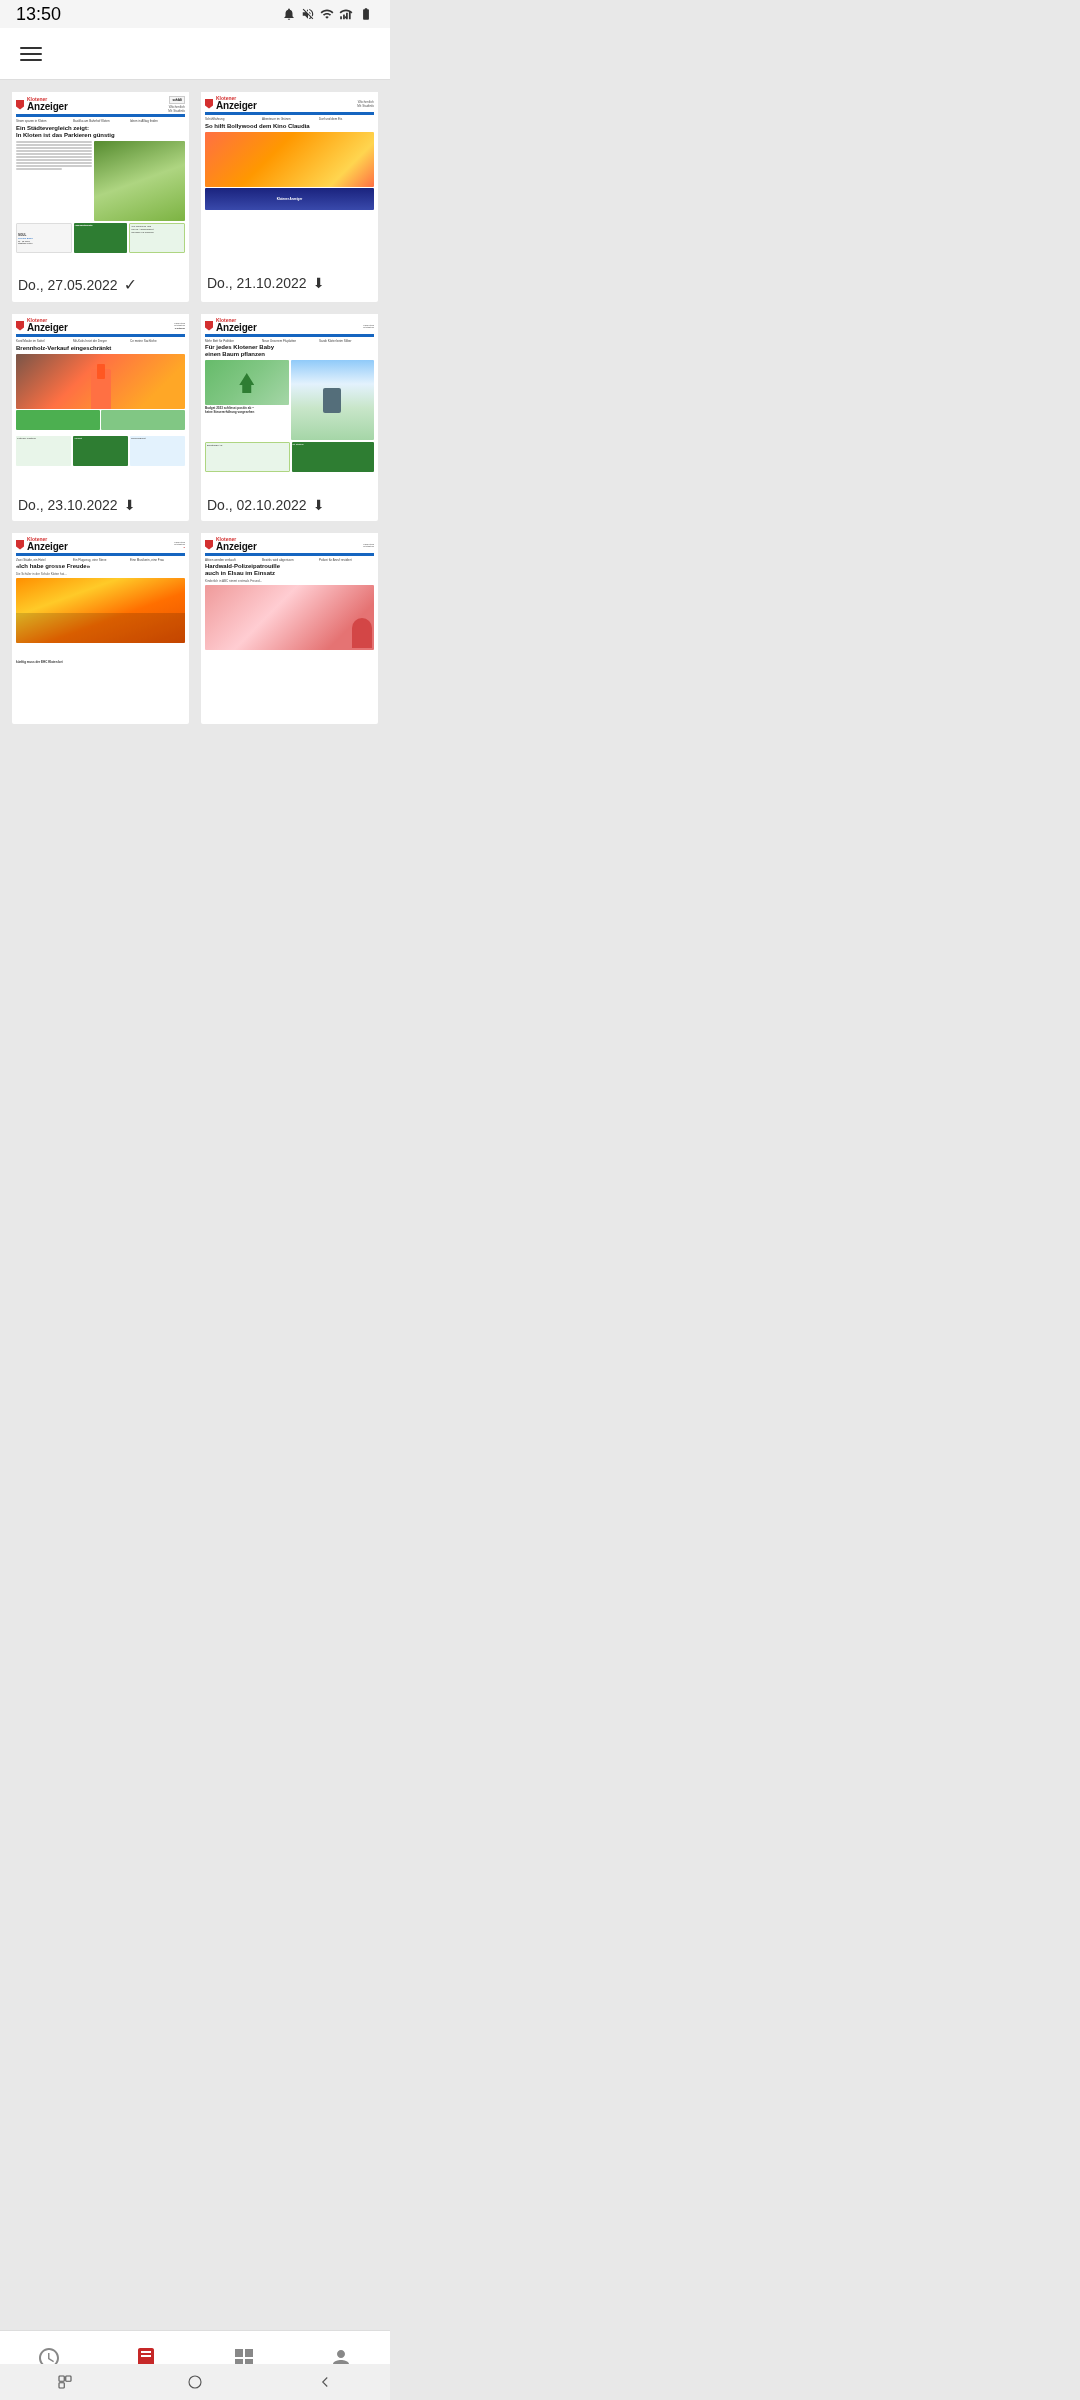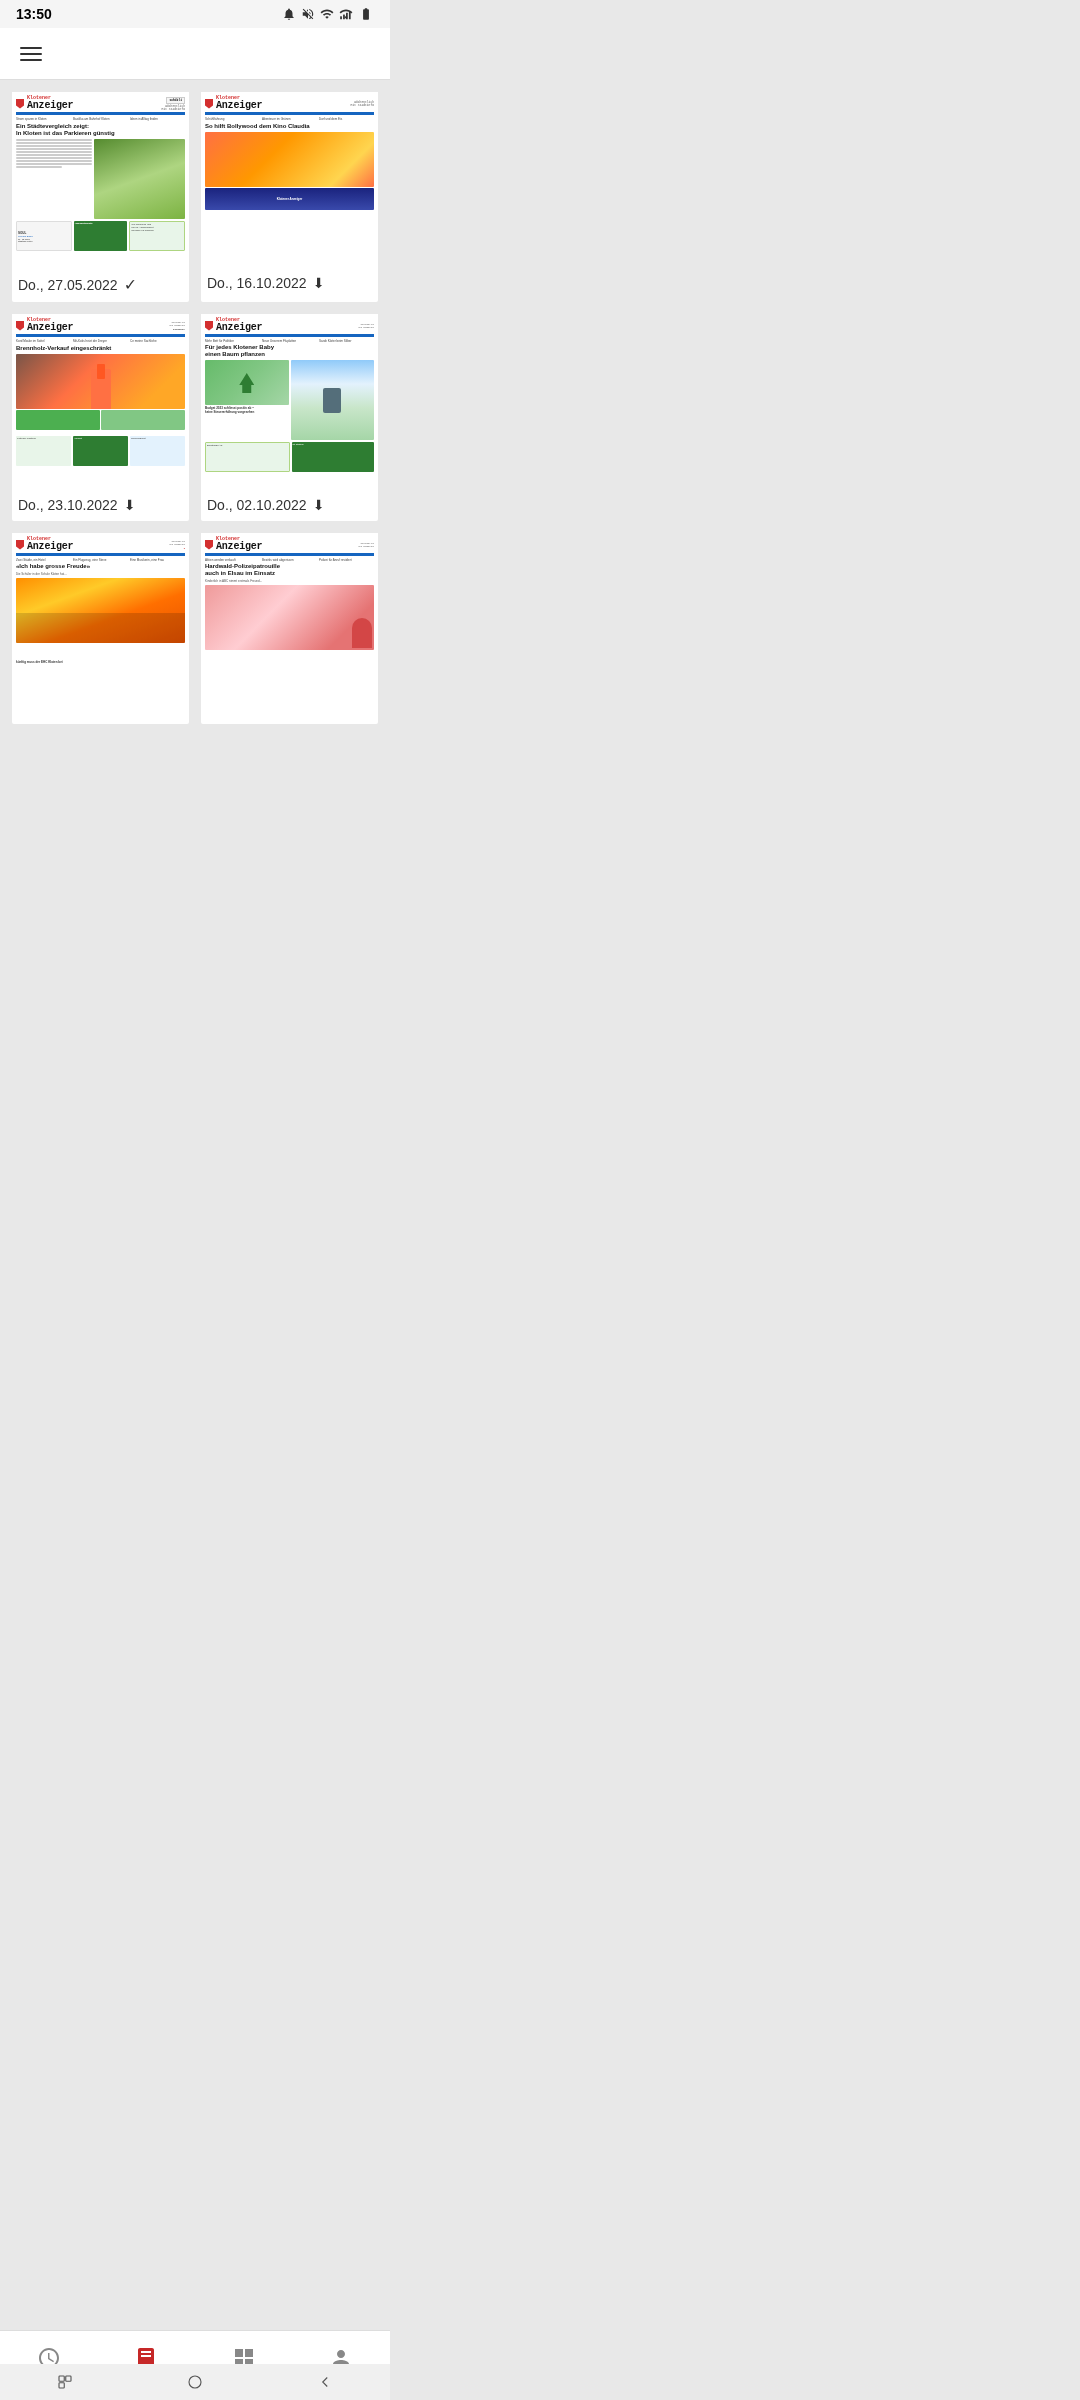--- a/index.html
+++ b/index.html
@@ -25,7 +25,7 @@
       font-size: 13px;
       font-weight: 600;
     }
-    .status-time { font-weight: 700; font-size: 14px; }
+    .status-time { font-weight: 400; font-size: 18px; }
     .status-icons { display: flex; align-items: center; gap: 5px; font-size: 12px; }
 
     

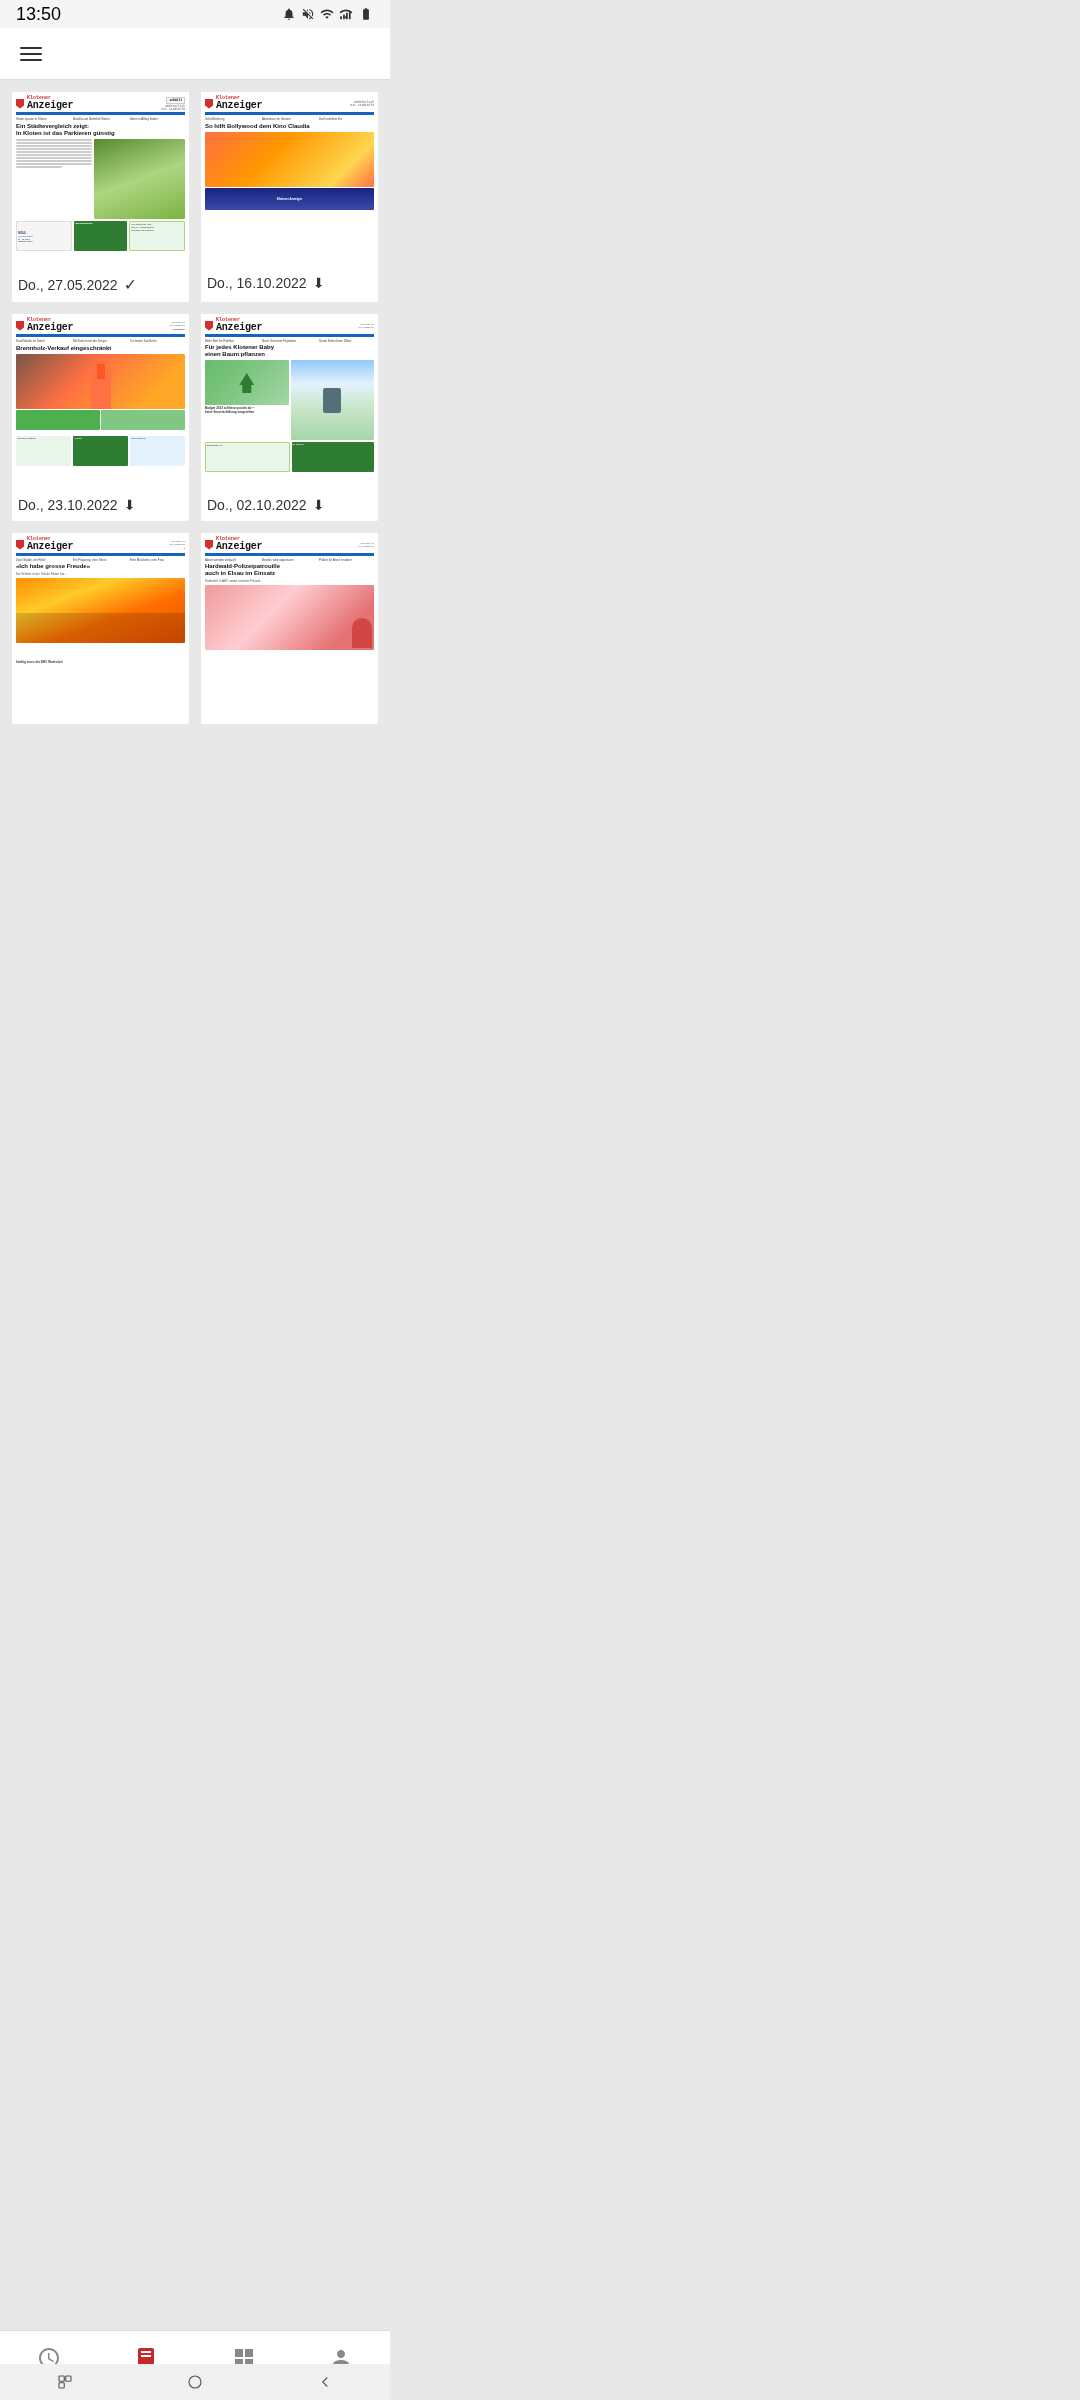--- a/index.html
+++ b/index.html
@@ -93,7 +93,6 @@
       align-items: center;
       gap: 2px;
       margin-bottom: 1px;
-      font-family: Liberation Mono, monospace;
     }
 
     .np-title-top {

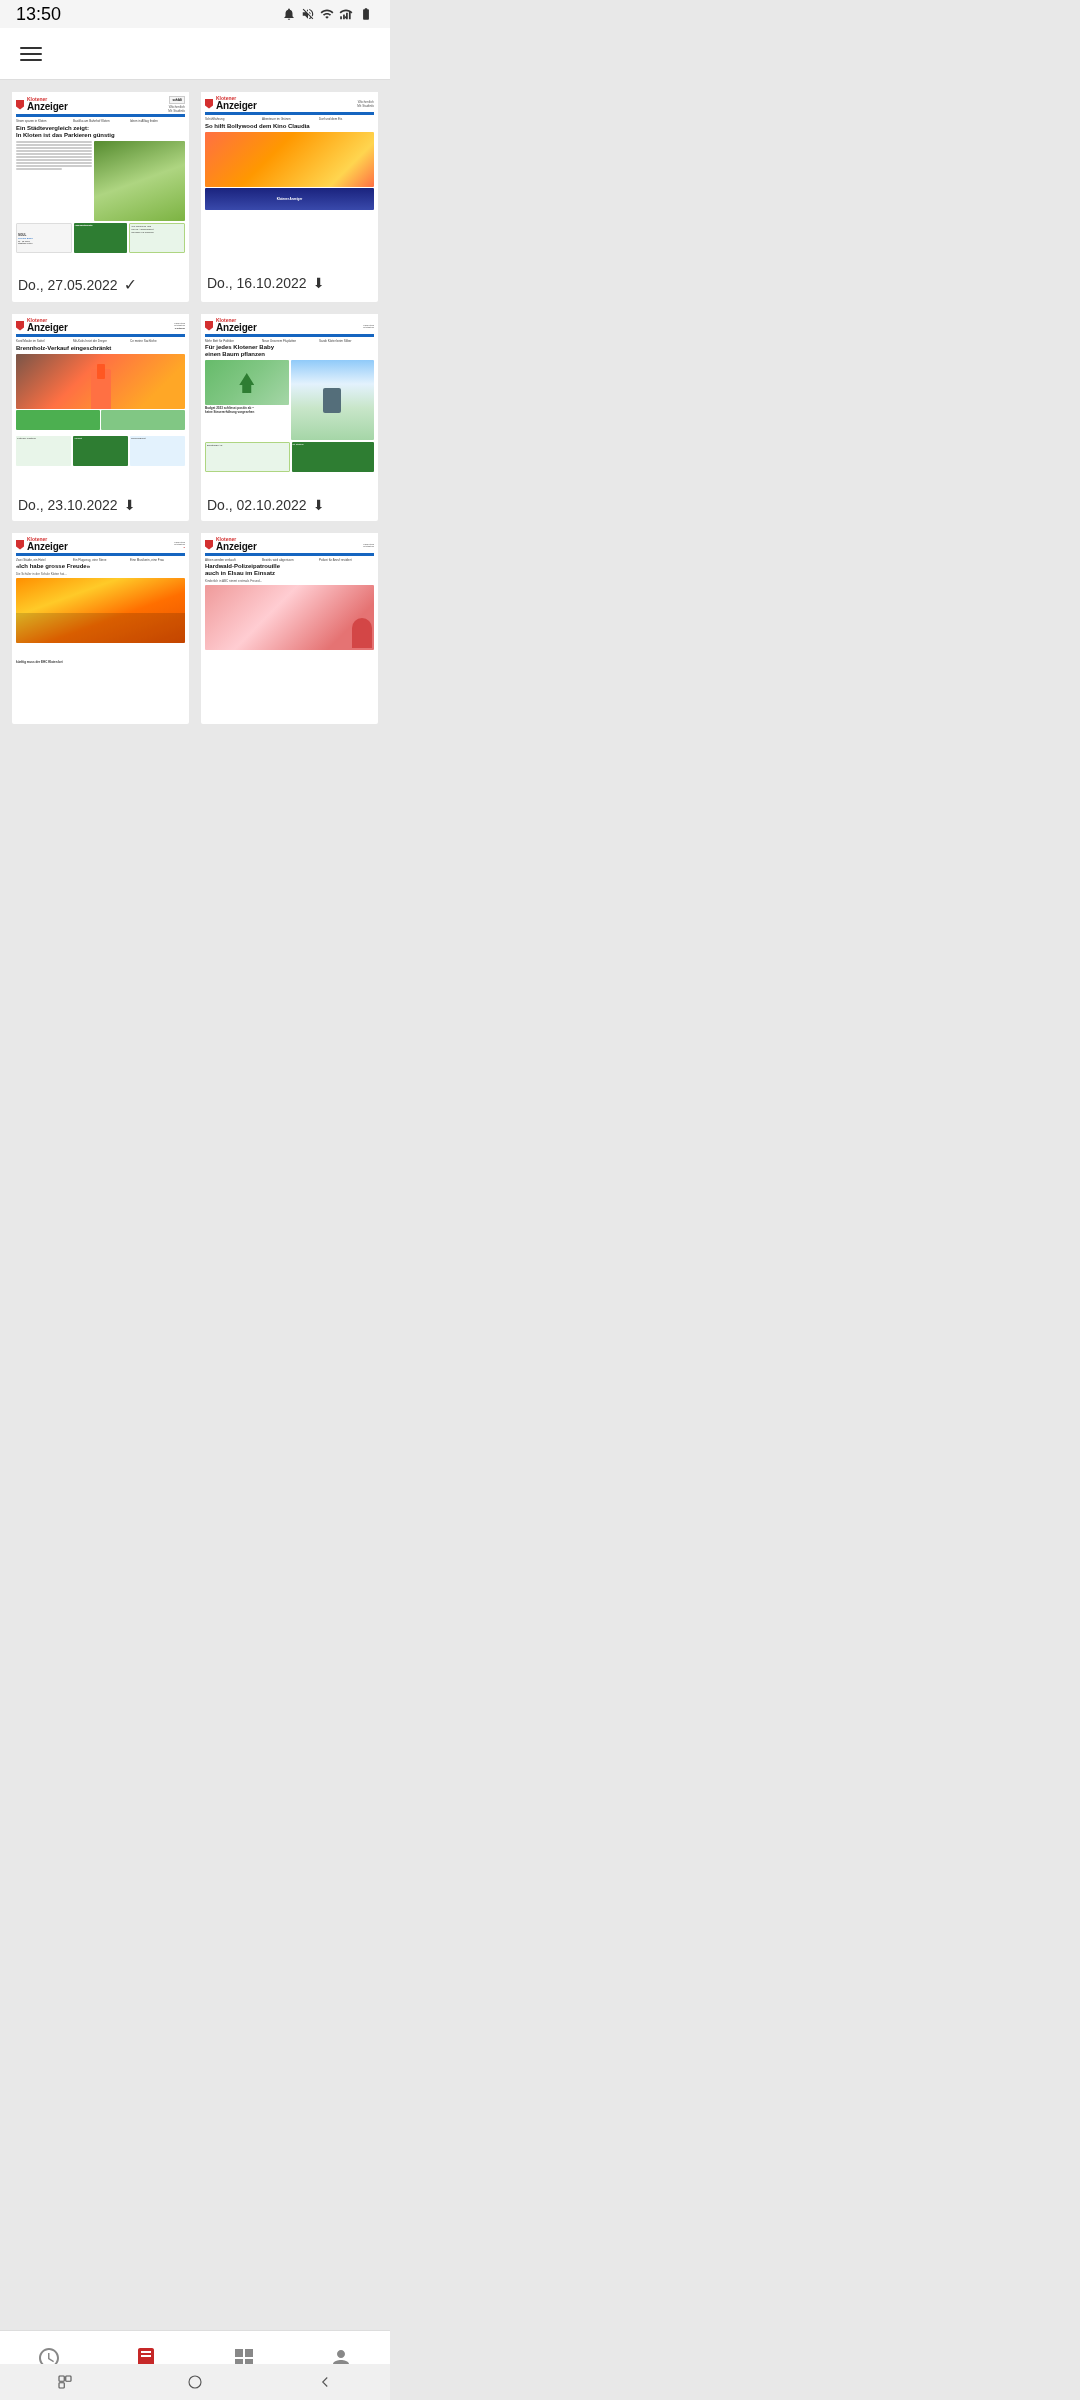--- a/index.html
+++ b/index.html
@@ -412,7 +412,7 @@
         </div>
       </div>
       <div class="issue-date">
-        <span>Do., 16.10.2022</span>
+        <span>Do., 21.10.2022</span>
         <span style="font-size:14px;">⬇</span>
       </div>
     </div>

